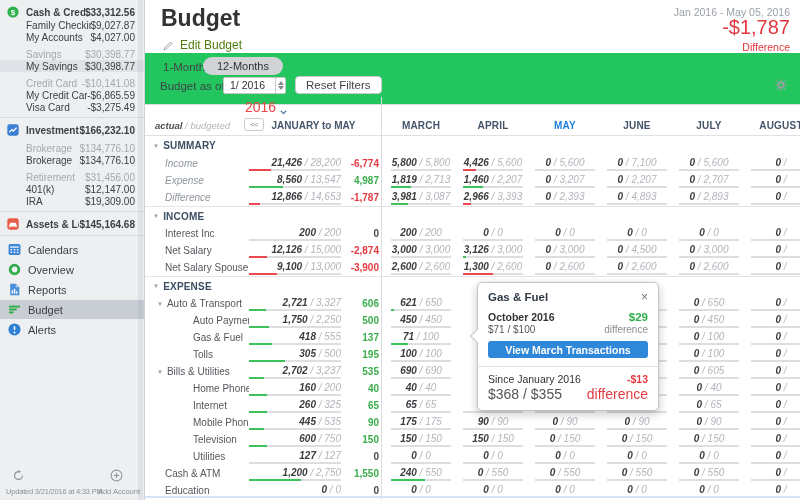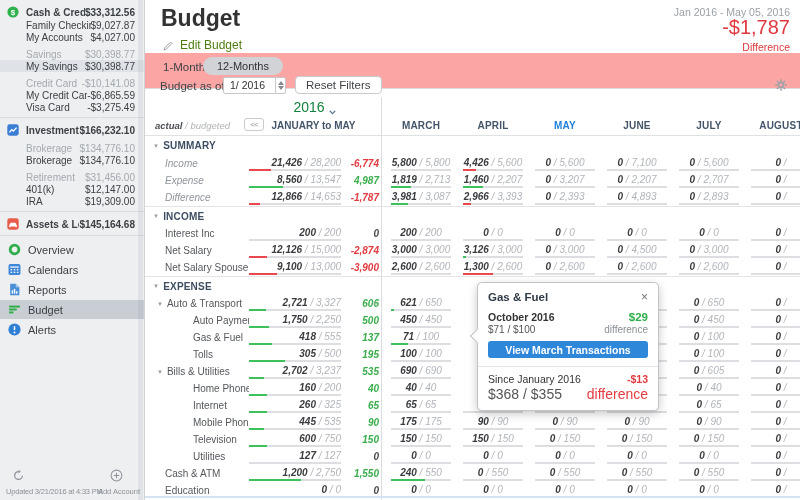--- a/index.html
+++ b/index.html
@@ -38,7 +38,7 @@
   .hr-diff{position:absolute;right:10px;top:16px;font-size:20px;font-weight:500;color:#e0393f}
   .hr-lbl{position:absolute;right:10px;top:41px;font-size:10.5px;color:#e0393f}
 
-  .fbar{position:absolute;left:0;top:53px;width:100%;height:36px;background:#fca5a5;border-bottom:1px solid #dcdcde;box-sizing:border-box}
+  .fbar{position:absolute;left:0;top:53px;width:100%;height:52px;background:#22c55e;border-bottom:1px solid #dcdcde;box-sizing:border-box}
   .seg-plain{position:absolute;left:18px;top:8px;font-size:11.5px;color:#3f4347}
   .seg-pill{position:absolute;left:58px;top:4px;background:#d2d3d6;border-radius:10px;padding:3px 14px;font-size:11px;color:#2f3235}
   .asof-lab{position:absolute;left:15px;top:27px;font-size:11.5px;color:#3f4347}

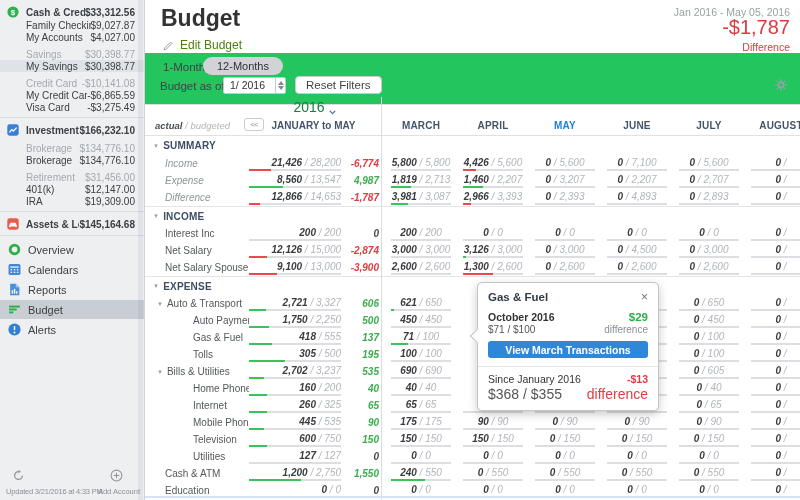--- a/index.html
+++ b/index.html
@@ -53,7 +53,7 @@
   
   .grid{position:absolute;left:0;top:97px;right:0;bottom:0}
   .yearbar{position:relative;height:20px}
-  .year{position:absolute;left:100px;width:140px;top:2px;text-align:center;font-size:14px;color:#15803d;display:flex;align-items:center;justify-content:center;gap:3px}
+  .year{position:absolute;left:100px;width:140px;top:2px;text-align:center;font-size:14px;color:#ef4444;display:flex;align-items:center;justify-content:flex-start;gap:3px}
   .year .ic{width:9px;height:9px;margin-top:2px}
   .thead{position:relative;height:18px;border-bottom:1px solid #dfe1e3}
   .legend{position:absolute;left:10px;top:3px;font-size:9.5px;font-style:italic}

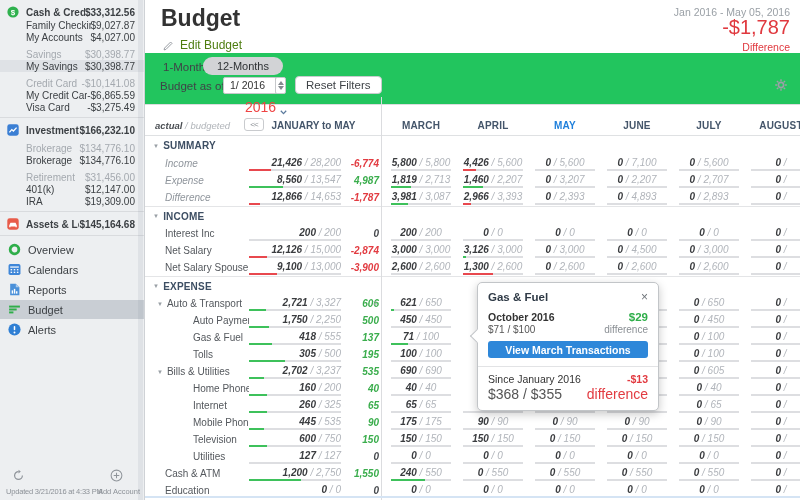--- a/index.html
+++ b/index.html
@@ -82,7 +82,7 @@
   .vbar i{position:absolute;left:0;top:0;bottom:0}
   .vbar .g{background:#3ec15b}
   .vbar .r{background:#e8484e}
-  .dcell{box-sizing:border-box;width:40px;flex:none;text-align:right;padding-right:2px;font-size:10px;font-weight:700;font-style:italic}
+  .dcell{box-sizing:border-box;width:40px;flex:none;text-align:right;padding-right:2px;font-size:10px;font-weight:700;}
   .dred{color:#e23b41}.dgreen{color:#3aad4c}.dneutral{color:#46494d}
   .mwrap{position:absolute;left:240px;top:0;height:100%;display:flex;align-items:center}
   .mcell{width:72px;flex:none}

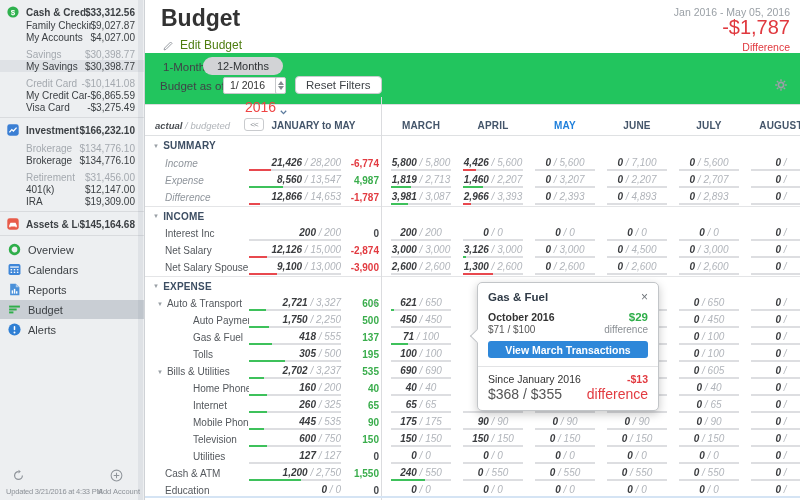--- a/index.html
+++ b/index.html
@@ -200,12 +200,6 @@
     <div id="features">
         <div class="sb-feat">
           <span class="sb-ic"><svg viewBox="0 0 12 12">
-              <circle cx="6" cy="6" r="4" fill="none" stroke="#2fae4a" stroke-width="2.6"></circle>
-            </svg></span>
-          <span class="sb-lab">Overview</span>
-        </div>
-        <div class="sb-feat">
-          <span class="sb-ic"><svg viewBox="0 0 12 12">
               <rect x="0.5" y="1" width="11" height="10" rx="1.6" fill="#3e86d8"></rect>
               <rect x="2" y="3.2" width="8" height="1.1" fill="#fff"></rect>
               <rect x="2.4" y="5.6" width="1.4" height="1.2" fill="#fff"></rect>
@@ -216,6 +210,12 @@
               <rect x="8.2" y="8" width="1.4" height="1.2" fill="#fff"></rect>
             </svg></span>
           <span class="sb-lab">Calendars</span>
+        </div>
+        <div class="sb-feat">
+          <span class="sb-ic"><svg viewBox="0 0 12 12">
+              <circle cx="6" cy="6" r="4" fill="none" stroke="#2fae4a" stroke-width="2.6"></circle>
+            </svg></span>
+          <span class="sb-lab">Overview</span>
         </div>
         <div class="sb-feat">
           <span class="sb-ic"><svg viewBox="0 0 12 12">

